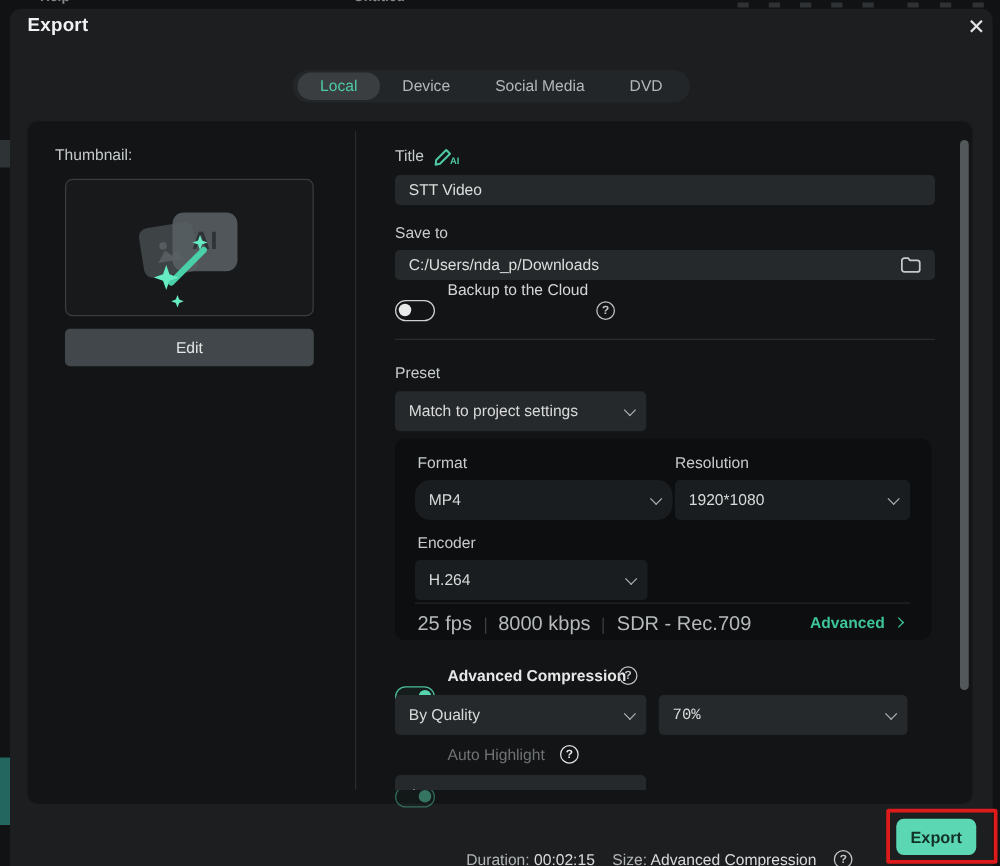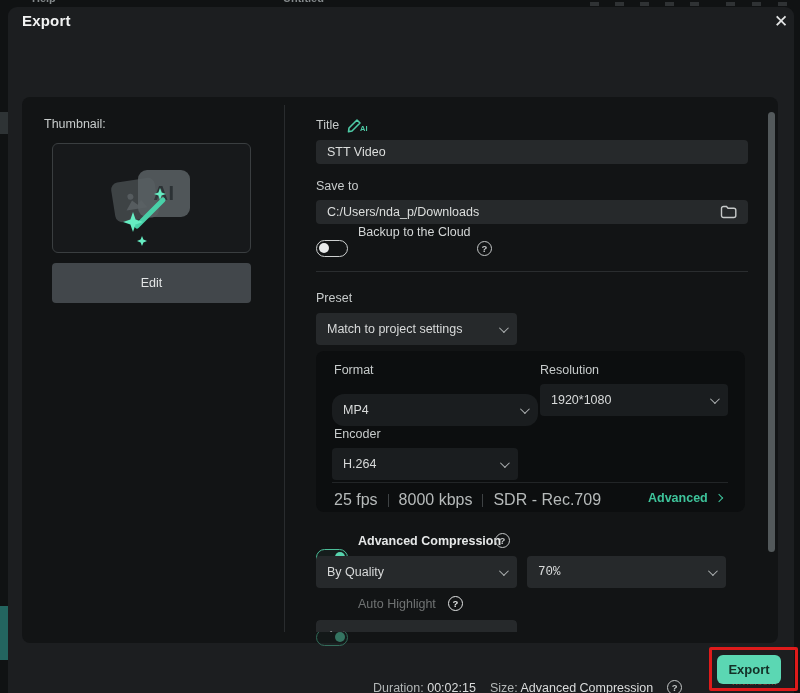--- a/index.html
+++ b/index.html
@@ -98,6 +98,12 @@
   <div class="abs dlg-title" style="position:absolute; left:14px; top:5px;">Export</div>
   <div style="position:absolute; left:760px; top:2px;" class="close-x">✕</div>
 
+  <div class="tabbar" style="position:absolute; left:226px; top:49px;">
+    <div class="tab active">Local</div>
+    <div class="tab">Device</div>
+    <div class="tab">Social Media</div>
+    <div class="tab">DVD</div>
+  </div>
 </div>
 
 <div class="abs panel"></div>

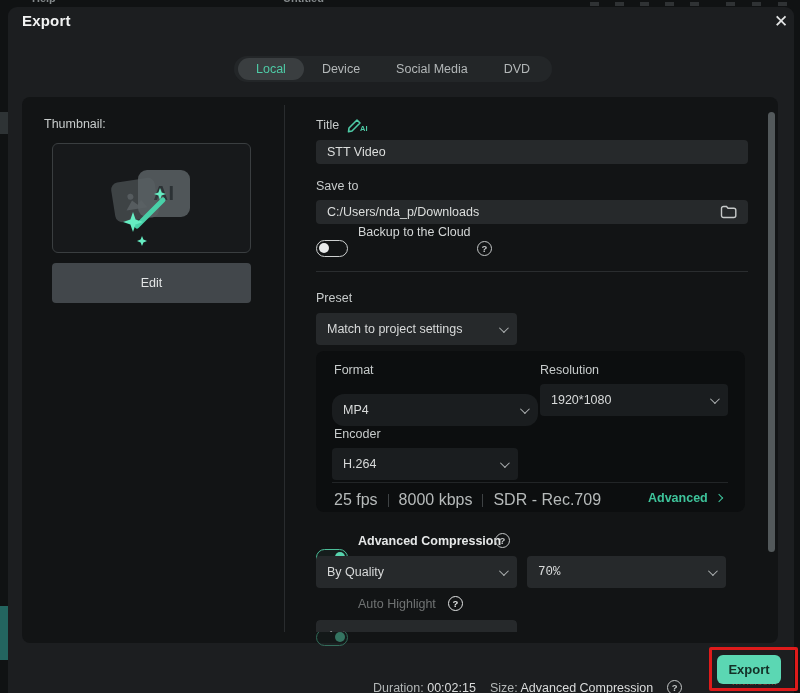--- a/index.html
+++ b/index.html
@@ -49,7 +49,7 @@
 
   
   .thumb-box { left:52px; top:143px; width:199px; height:110px; background:#17191b; border:1px solid #3a3e40; border-radius:6px; }
-  .edit-btn { left:52px; top:263px; width:199px; height:40px; background:#42474b; border:none; border-radius:4px; color:#e3e5e5; font-size:12.5px; font-family:"Liberation Sans",sans-serif; cursor:pointer; }
+  .edit-btn { left:52px; top:263px; width:199px; height:30px; background:#42474b; border:none; border-radius:4px; color:#e3e5e5; font-size:12.5px; font-family:"Liberation Sans",sans-serif; cursor:pointer; }
   .card-back { position:absolute; left:60px; top:36px; width:44px; height:40px; background:#4b5154; opacity:.75; border-radius:7px; transform:rotate(-9deg); display:flex; align-items:center; justify-content:center; }
   .card-front { position:absolute; left:85px; top:26px; width:52px; height:47px; background:#5a6164; opacity:.85; border-radius:9px; display:flex; align-items:center; justify-content:center; color:#30373a; font-weight:800; font-size:20px; letter-spacing:.5px; }
 

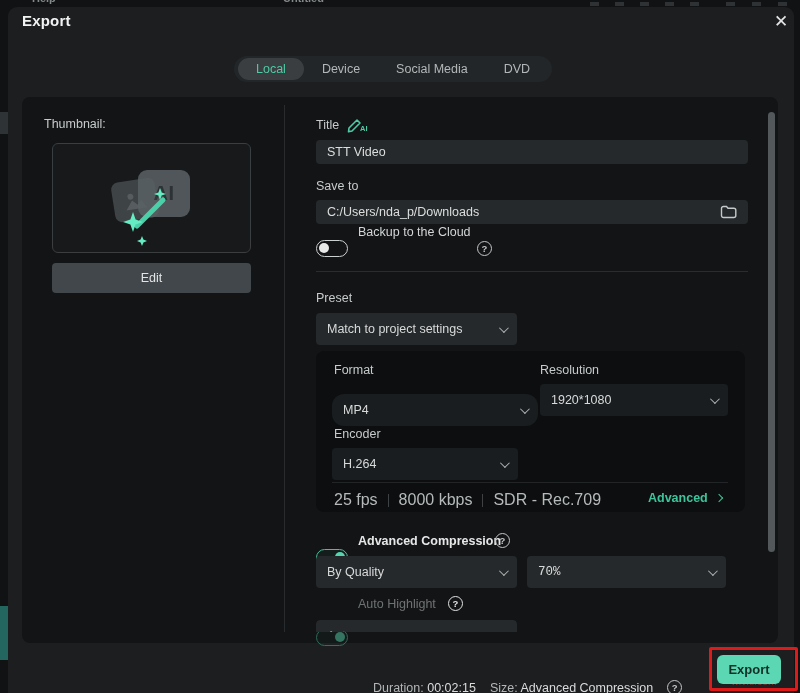--- a/index.html
+++ b/index.html
@@ -168,7 +168,7 @@
 
 <div class="abs fmt-panel">
   <div class="lbl" style="position:absolute; left:18px; top:12px;">Format</div>
-  <div class="dd inner" style="position:absolute; left:16px; top:43px; width:206px;border-radius:12px;">
+  <div class="dd inner" style="position:absolute; left:16px; top:33px; width:206px;border-radius:12px;">
     <span>MP4</span>
     <span class="chev"></span>
   </div>

